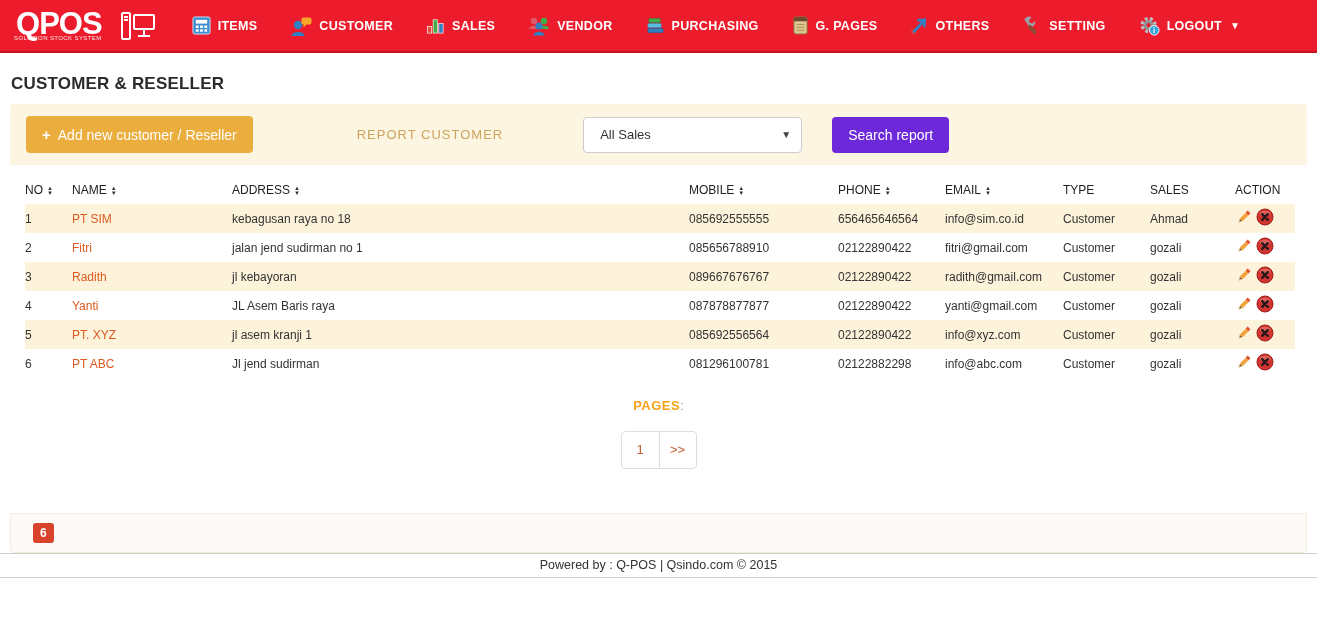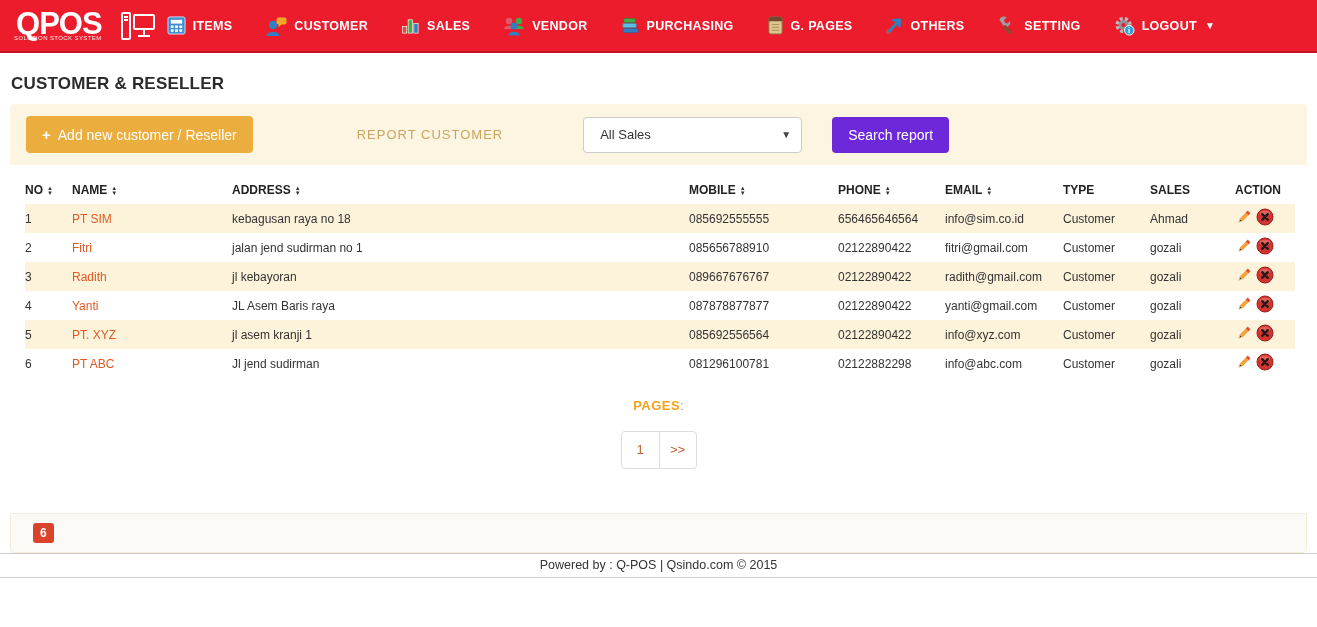--- a/index.html
+++ b/index.html
@@ -13,7 +13,7 @@
   .logo-text-wrap { display:flex; flex-direction:column; align-items:flex-end; }
   .logo-text { font-size:31px; font-weight:800; line-height:27px; letter-spacing:-1px; }
   .logo-sub { font-size:6px; letter-spacing:.4px; margin-top:-2px; opacity:.9; }
-  .nav-items { display:flex; align-items:center; gap:33px; margin-left:11px; }
+  .nav-items { display:flex; align-items:center; gap:33px; margin-left:36px; }
   .nav-item { display:flex; align-items:center; gap:7px; color:#fff; font-weight:700;
               font-size:12.5px; letter-spacing:.3px; text-decoration:none; cursor:pointer; white-space:nowrap; }
   .nav-icon { display:inline-flex; align-items:center; }

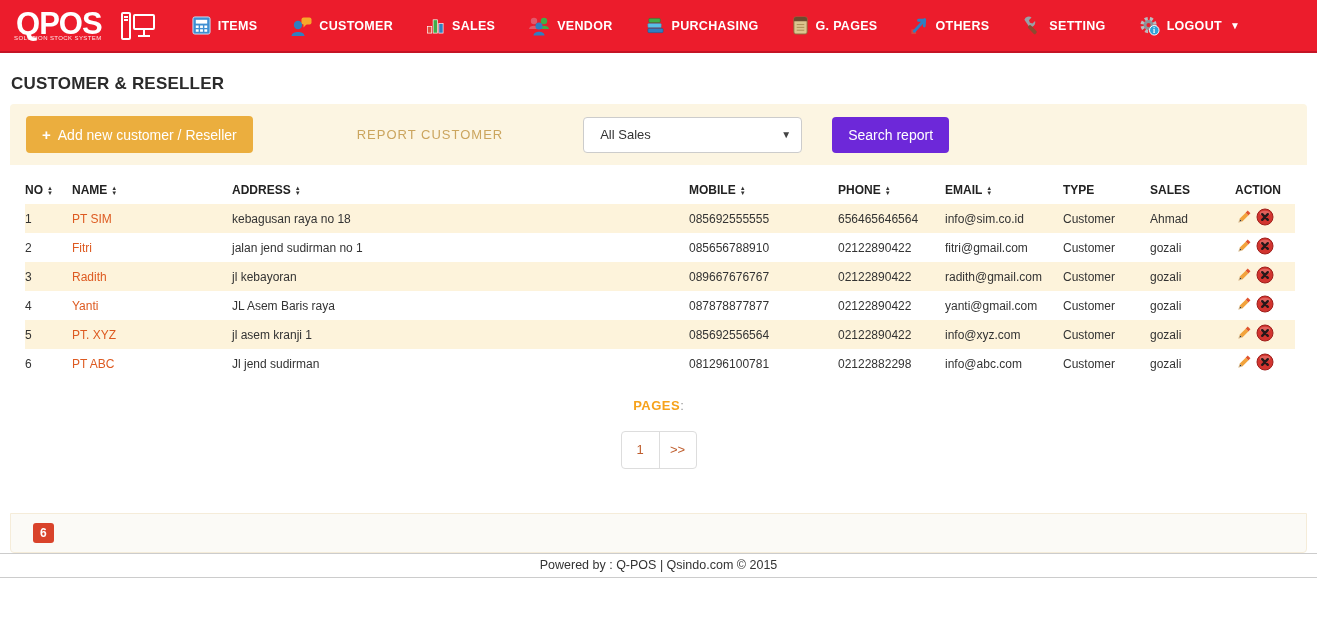--- a/index.html
+++ b/index.html
@@ -52,7 +52,7 @@
   col.c-no{width:47px} col.c-name{width:160px} col.c-address{width:457px}
   col.c-mobile{width:149px} col.c-phone{width:107px} col.c-email{width:118px}
   col.c-type{width:87px} col.c-sales{width:85px} col.c-action{width:60px}
-  th { text-align:left; font-size:12px; font-weight:700; color:#222; padding:4px 0 7px 0; }
+  th { text-align:left; font-size:12px; font-weight:400; color:#222; padding:4px 0 7px 0; }
   .sort { display:inline-block; margin-left:4px; vertical-align:middle; }
   .sort i { display:block; font-style:normal; font-size:6px; line-height:5px; color:#333; }
   td { padding:4px 0; color:#333; height:13px; }

